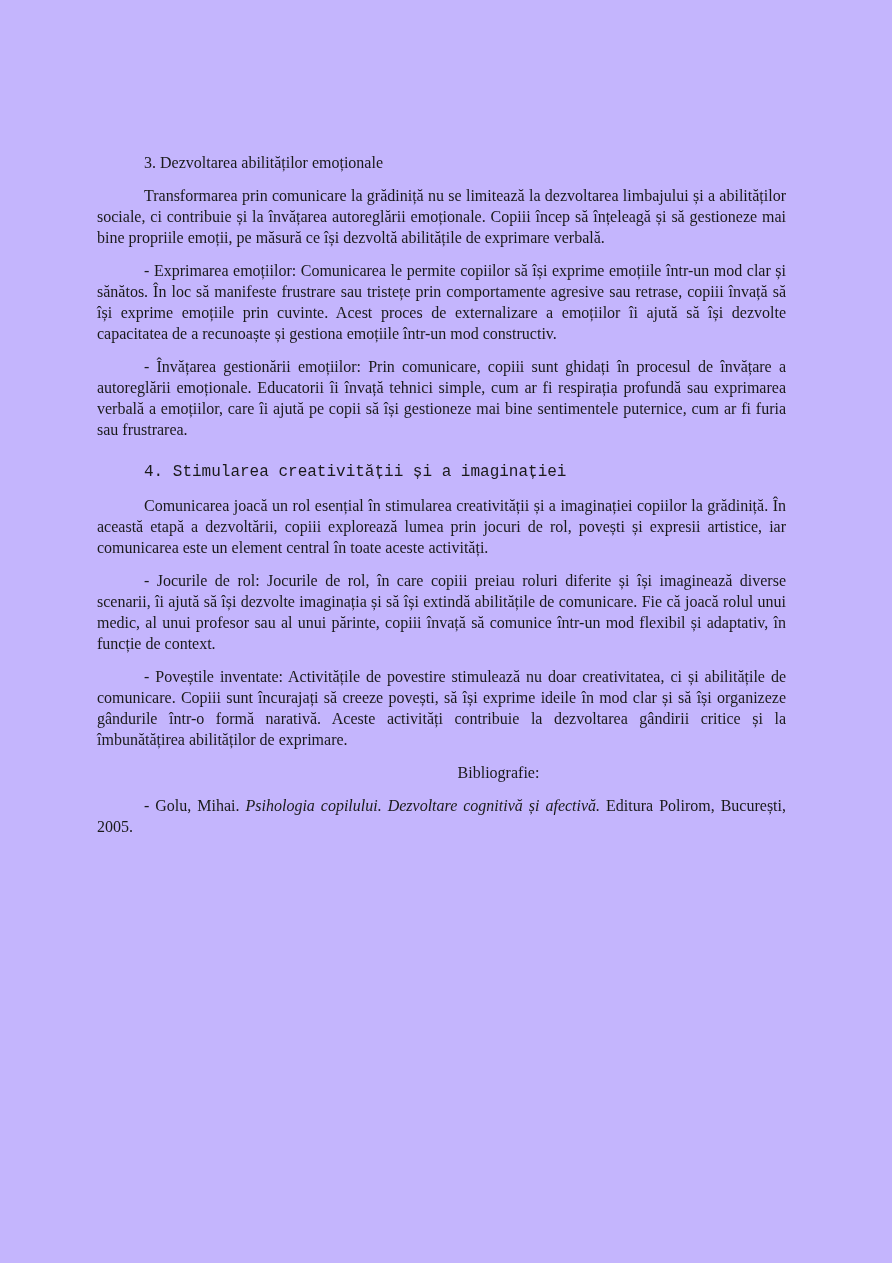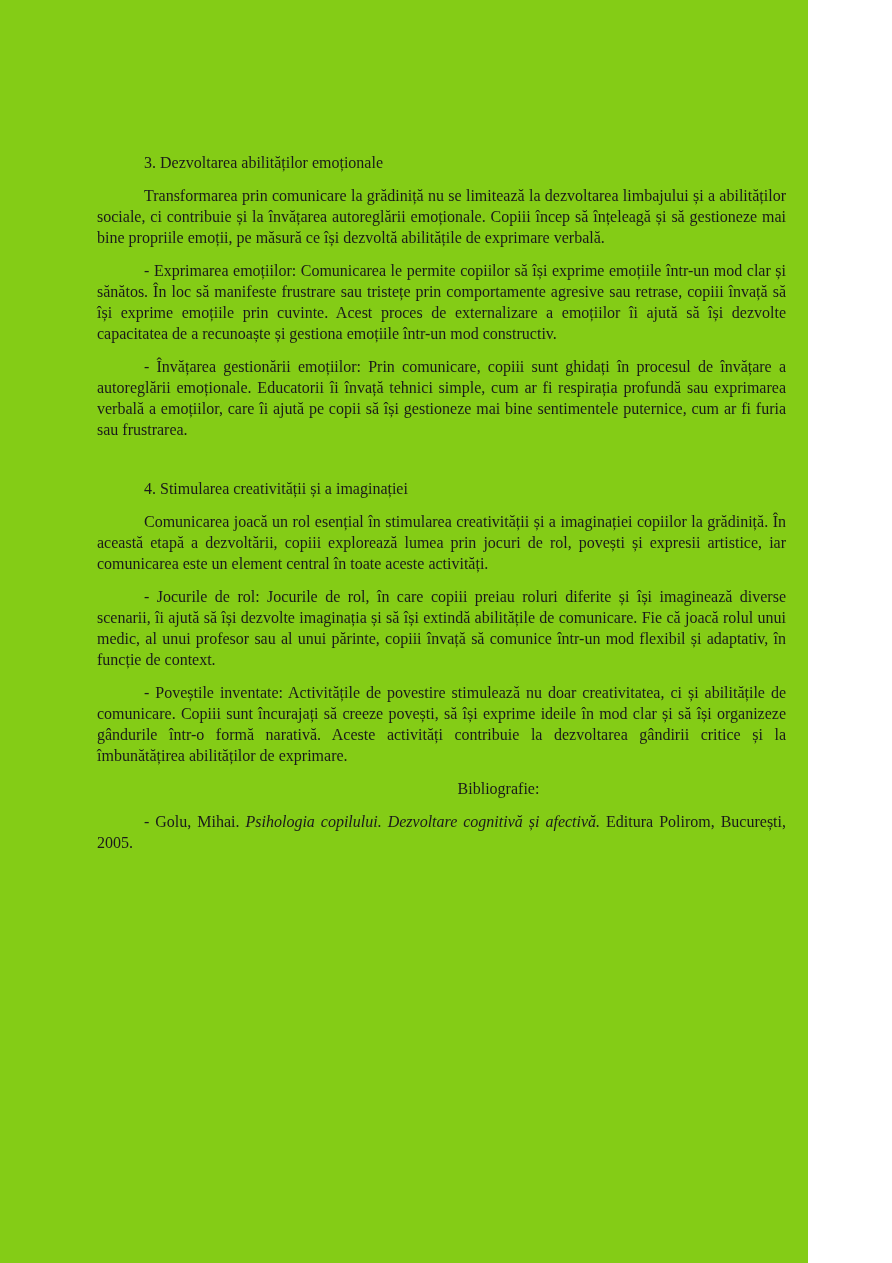--- a/index.html
+++ b/index.html
@@ -9,9 +9,9 @@
   }
   .page {
     position: relative;
-    width: 808px;
+    width: 892px;
     height: 1263px;
-    background: #84cc16;
+    background: #c4b5fd;
     overflow: hidden;
     font-family: "Liberation Serif", serif;
     color: #1a1a1a;

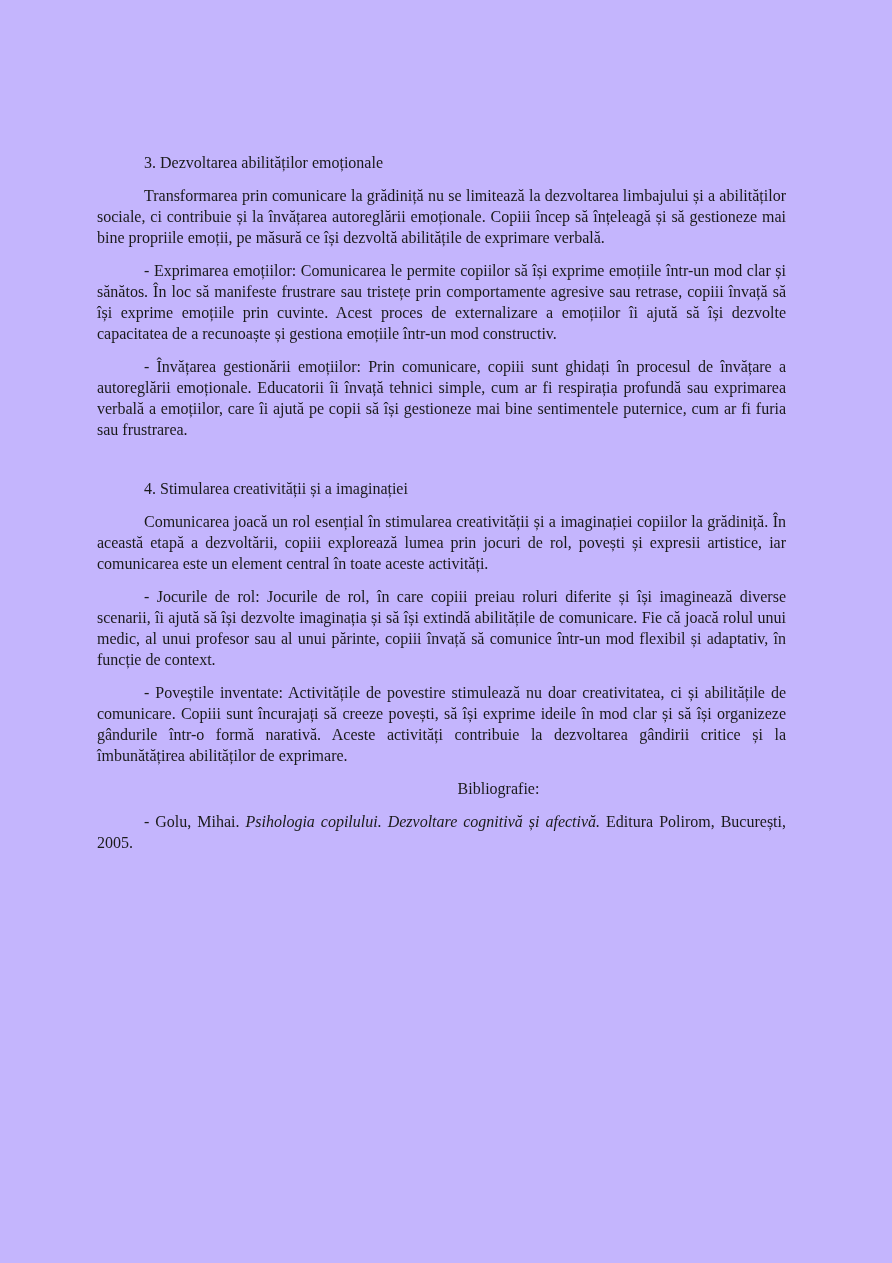--- a/index.html
+++ b/index.html
@@ -33,7 +33,8 @@
     text-align: left;
   }
   p.block-heading.spaced {
-    margin-top: 38px;
+    margin-top: 22px;
+    font-family: Liberation Mono, monospace;
   }
   p.block-paragraph,
   p.block-bibliography {

